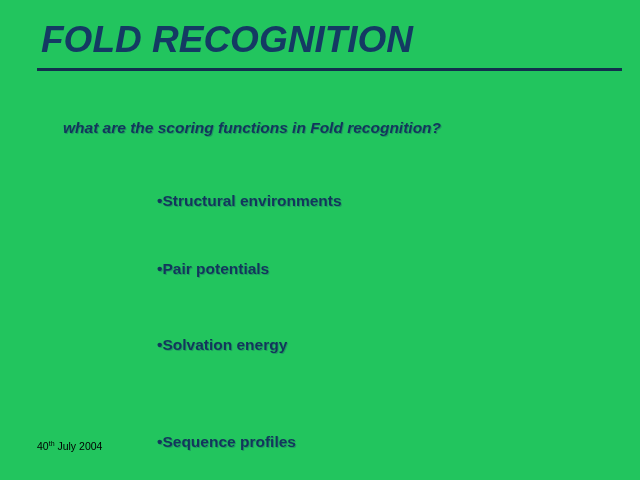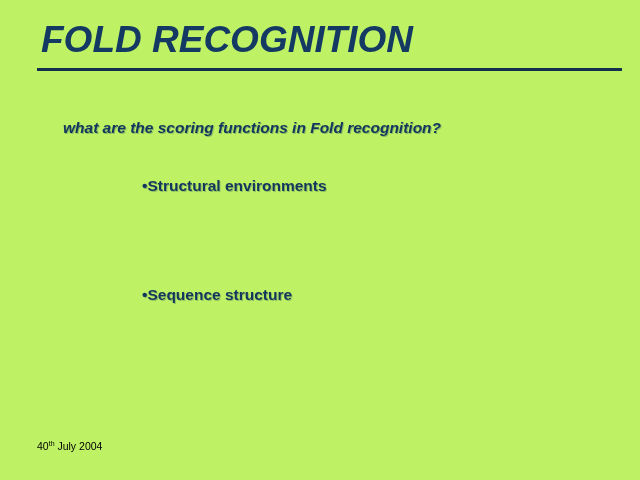--- a/index.html
+++ b/index.html
@@ -17,7 +17,7 @@
     position: relative;
     width: 640px;
     height: 480px;
-    background: #bef264;
+    background: #22c55e;
   }
 
   

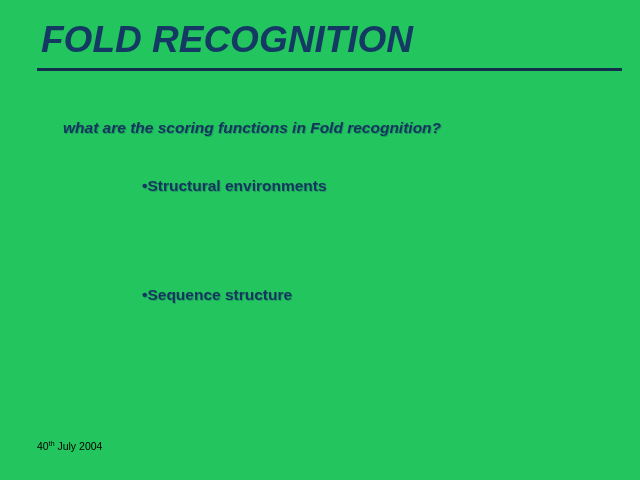--- a/index.html
+++ b/index.html
@@ -71,7 +71,7 @@
     color: #13365c;
     line-height: 21px;
     text-shadow: 1px 1px 0 rgba(20,58,99,0.28);
-    margin: 0;
+    margin: 15px;
   }
   .bullet .dot {
     display: inline;

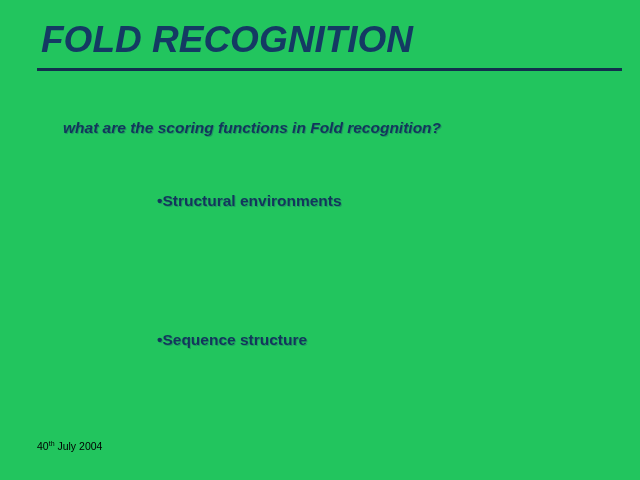--- a/index.html
+++ b/index.html
@@ -115,6 +115,7 @@
 
     <div class="gap-sm"></div>
 
+    <p class="bullet"><span class="dot">•</span><span>Pair potentials</span></p>
 
     <div class="gap-md"></div>
 

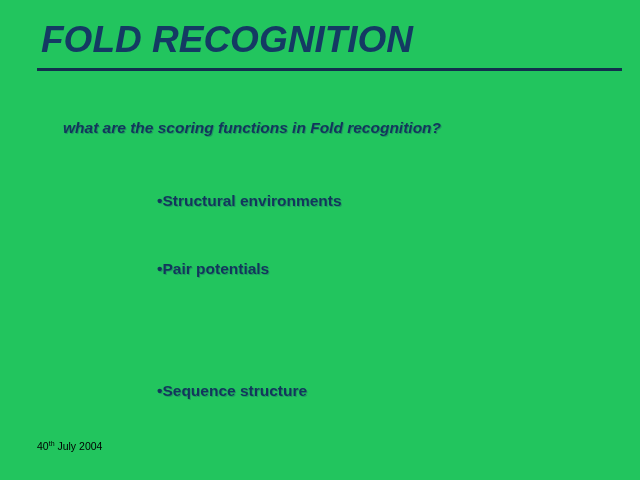--- a/index.html
+++ b/index.html
@@ -119,6 +119,7 @@
 
     <div class="gap-md"></div>
 
+    <p class="bullet"><span class="dot">•</span><span>Solvation energy</span></p>
 
     <div class="gap-lg"></div>
 

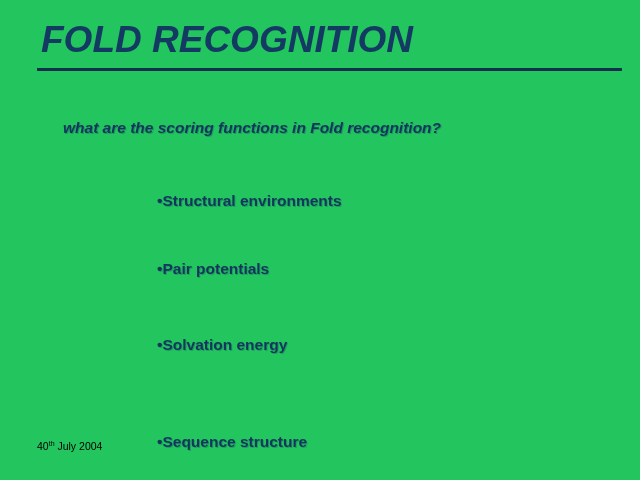--- a/index.html
+++ b/index.html
@@ -126,7 +126,7 @@
 
     <div class="gap-xl"></div>
 
-    <p class="bullet"><span class="dot">•</span><span>Sequence structure</span></p>
+    <p class="bullet"><span class="dot">•</span><span>Sequence profiles</span></p>
 
   </div>
 

